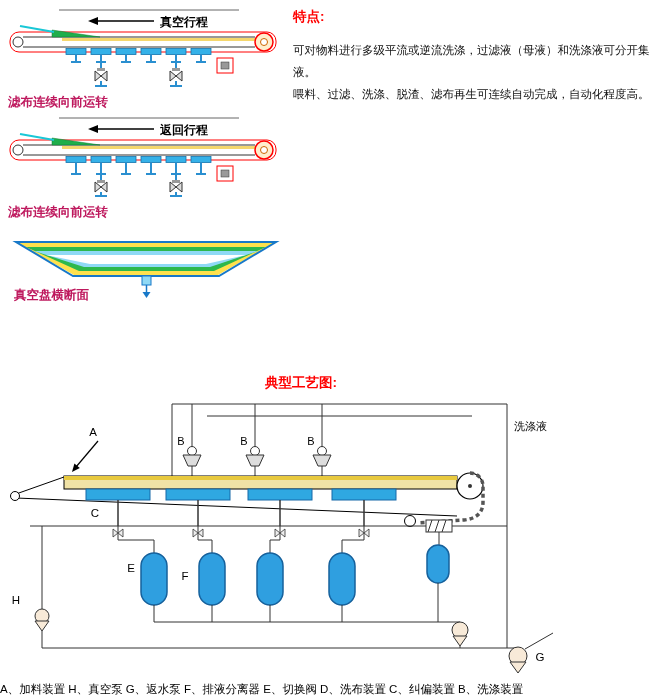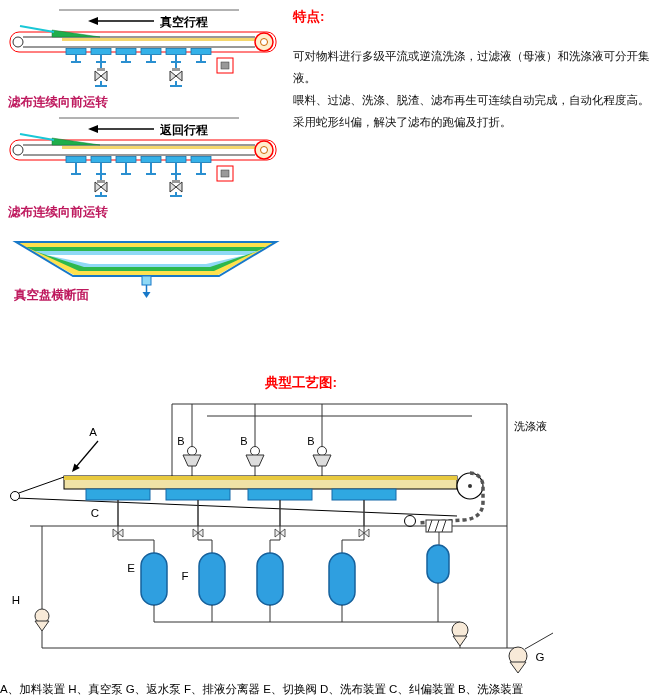--- a/index.html
+++ b/index.html
@@ -11,7 +11,7 @@
   .abs { position:absolute; }
   .caption { font-weight:bold; font-size:12.5px; color:#be185d; }
   .features { position:absolute; left:293px; top:8px; width:372px; }
-  .features-title { color:#ff0000; font-weight:bold; font-size:13.5px; margin-bottom:19px; }
+  .features-title { color:#ff0000; font-weight:bold; font-size:13.5px; margin-bottom:13px; }
   .feature-item { font-size:11.5px; line-height:22px; color:#111; }
   .process-title { position:absolute; left:265px; top:374px; color:#ff0000; font-weight:bold; font-size:13.5px; }
   .legend { position:absolute; left:0; top:682px; font-size:11.5px; color:#000; white-space:nowrap; }

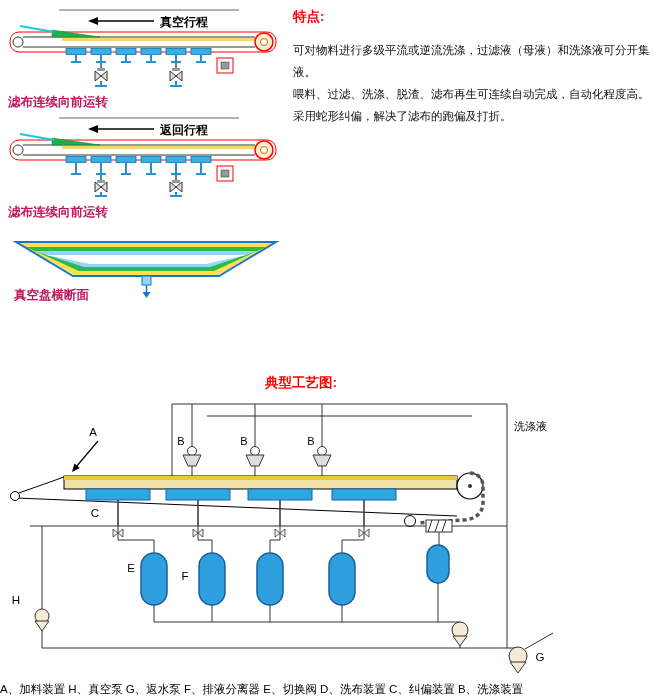--- a/index.html
+++ b/index.html
@@ -170,7 +170,6 @@
   <div class="features-title">特点:</div>
   <div class="feature-item">可对物料进行多级平流或逆流洗涤，过滤液（母液）和洗涤液可分开集液。</div>
   <div class="feature-item">喂料、过滤、洗涤、脱渣、滤布再生可连续自动完成，自动化程度高。</div>
-  <div class="feature-item">采用蛇形纠偏，解决了滤布的跑偏及打折。</div>
 </div>
 
 <div class="process-title">典型工艺图:</div>

